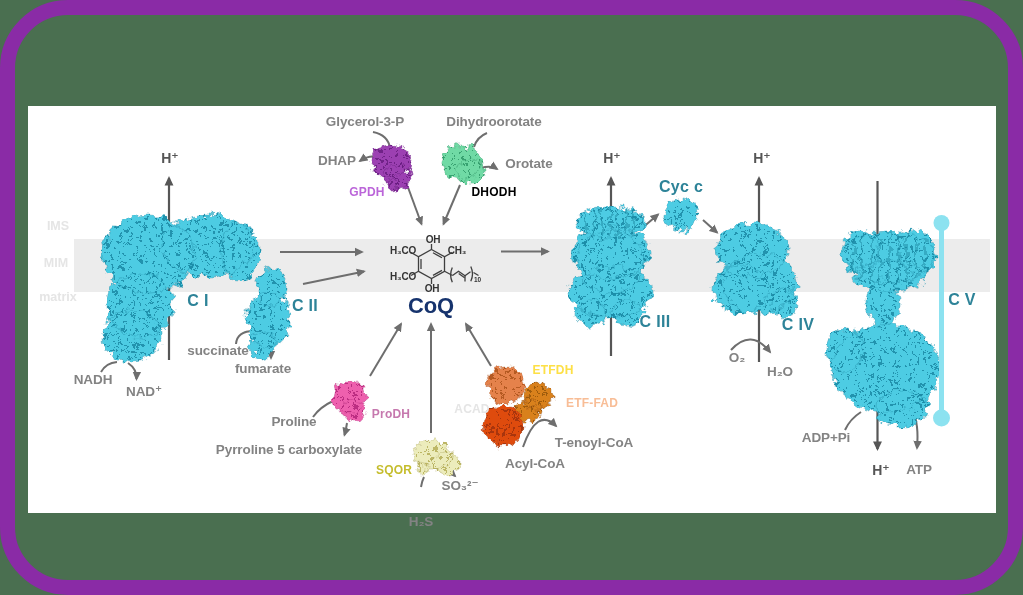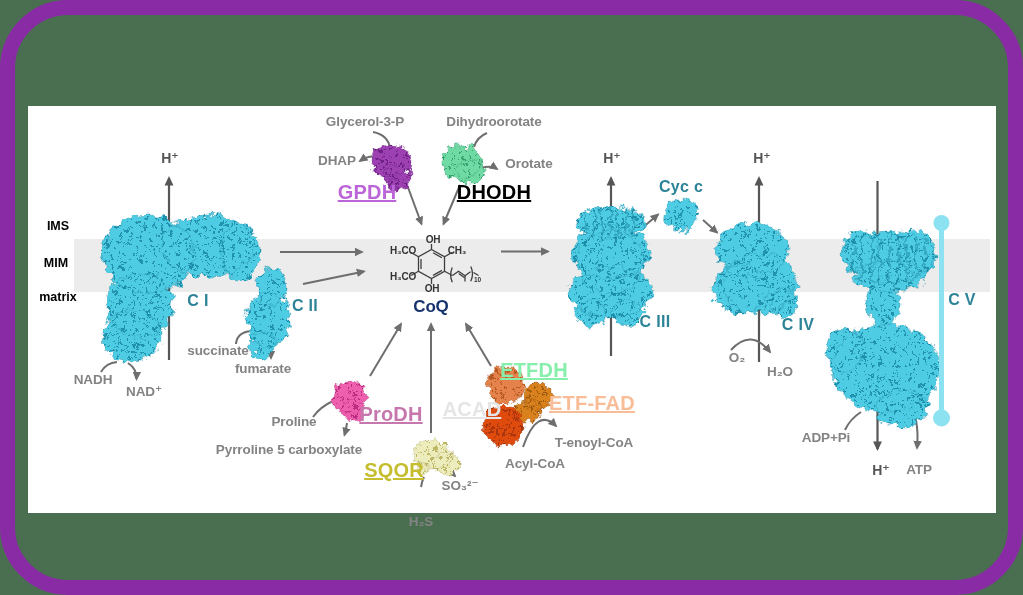--- a/index.html
+++ b/index.html
@@ -14,7 +14,7 @@
   .hp{color:#555555;font-size:14px;font-weight:600;}
   .memlab{color:#000000;font-size:12.5px;font-weight:700;text-align:center;}
   .cpx{color:#2d8398;font-size:16px;font-weight:700;letter-spacing:0.3px;}
-  .enz{font-size:20px;font-weight:700;letter-spacing:0.2px;text-decoration:underline;}
+  .enz{font-size:12px;font-weight:700;letter-spacing:0.2px;}
   .coq-title{color:#16336d;font-size:17px;font-weight:700;letter-spacing:-0.2px;}
   .chem{color:#333333;font-size:10px;font-weight:700;letter-spacing:-0.2px;}
   .chem-sub{color:#333333;font-size:6.5px;font-weight:700;}

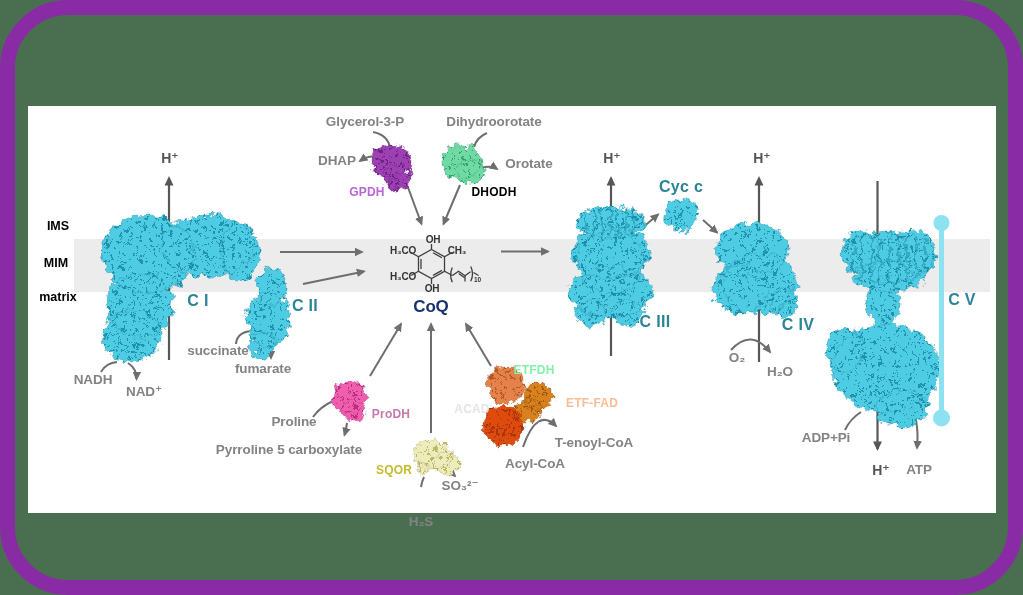--- a/index.html
+++ b/index.html
@@ -12,7 +12,7 @@
   .lbl{position:absolute;transform:translate(-50%,-50%);white-space:nowrap;line-height:1;}
   .met{color:#838383;font-size:13.5px;font-weight:700;letter-spacing:-0.1px;}
   .hp{color:#555555;font-size:14px;font-weight:600;}
-  .memlab{color:#000000;font-size:12.5px;font-weight:700;text-align:center;}
+  .memlab{color:#e5e5e5;font-size:12.5px;font-weight:700;text-align:center;}
   .cpx{color:#2d8398;font-size:16px;font-weight:700;letter-spacing:0.3px;}
   .enz{font-size:12px;font-weight:700;letter-spacing:0.2px;}
   .coq-title{color:#16336d;font-size:17px;font-weight:700;letter-spacing:-0.2px;}

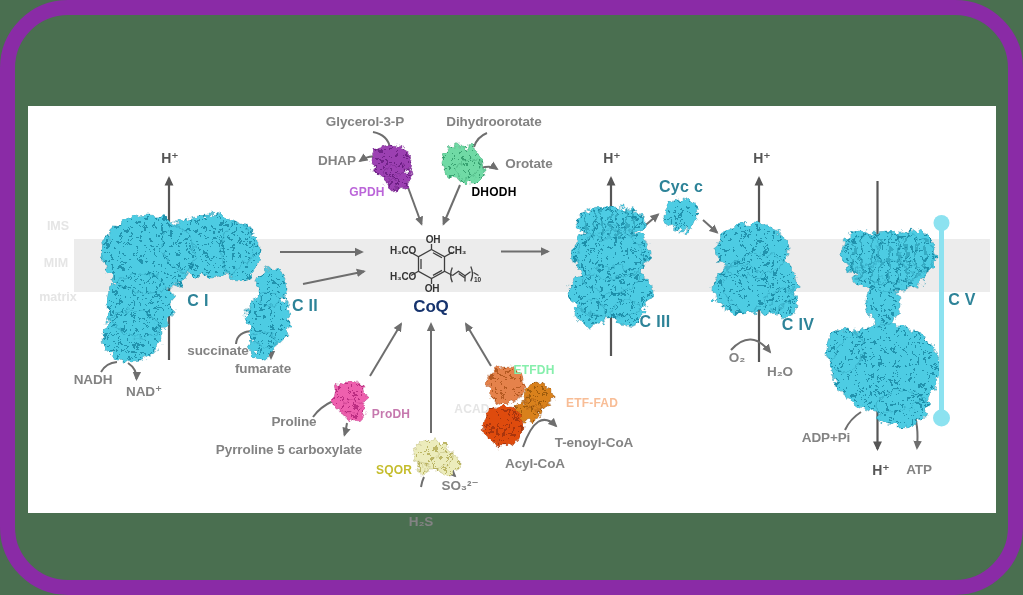--- a/index.html
+++ b/index.html
@@ -15,7 +15,7 @@
   .memlab{color:#e5e5e5;font-size:12.5px;font-weight:700;text-align:center;}
   .cpx{color:#2d8398;font-size:16px;font-weight:700;letter-spacing:0.3px;}
   .enz{font-size:12px;font-weight:700;letter-spacing:0.2px;}
-  .coq-title{color:#16336d;font-size:17px;font-weight:700;letter-spacing:-0.2px;}
+  .coq-title{color:#16336d;font-size:22px;font-weight:700;letter-spacing:-0.2px;}
   .chem{color:#333333;font-size:10px;font-weight:700;letter-spacing:-0.2px;}
   .chem-sub{color:#333333;font-size:6.5px;font-weight:700;}
 </style>

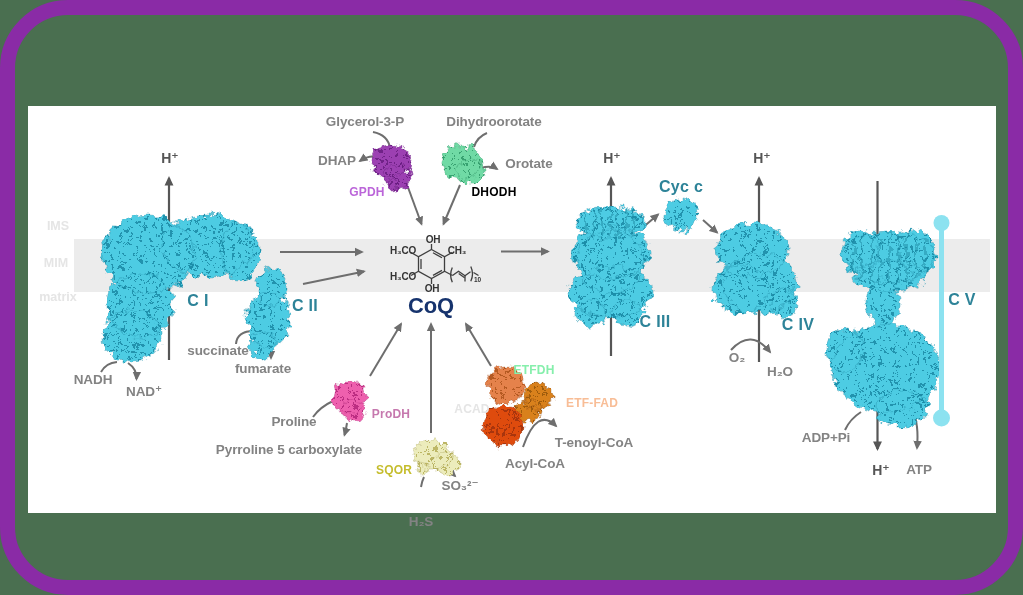--- a/index.html
+++ b/index.html
@@ -318,7 +318,7 @@
 <span class="lbl enz" style="left:391px;top:414px;color:#c678ae">ProDH</span>
 <span class="lbl enz" style="left:394px;top:470px;color:#c5bd2d">SQOR</span>
 <span class="lbl enz" style="left:472px;top:409px;color:#e5e5e5">ACAD</span>
-<span class="lbl enz" style="left:534px;top:370px;color:#86efac">ETFDH</span>
+<span class="lbl enz" style="left:553px;top:370px;color:#fde047">ETFDH</span>
 <span class="lbl enz" style="left:592px;top:403px;color:#f8bd96">ETF-FAD</span>
 
 <span class="lbl coq-title" style="left:431px;top:306px">CoQ</span>

